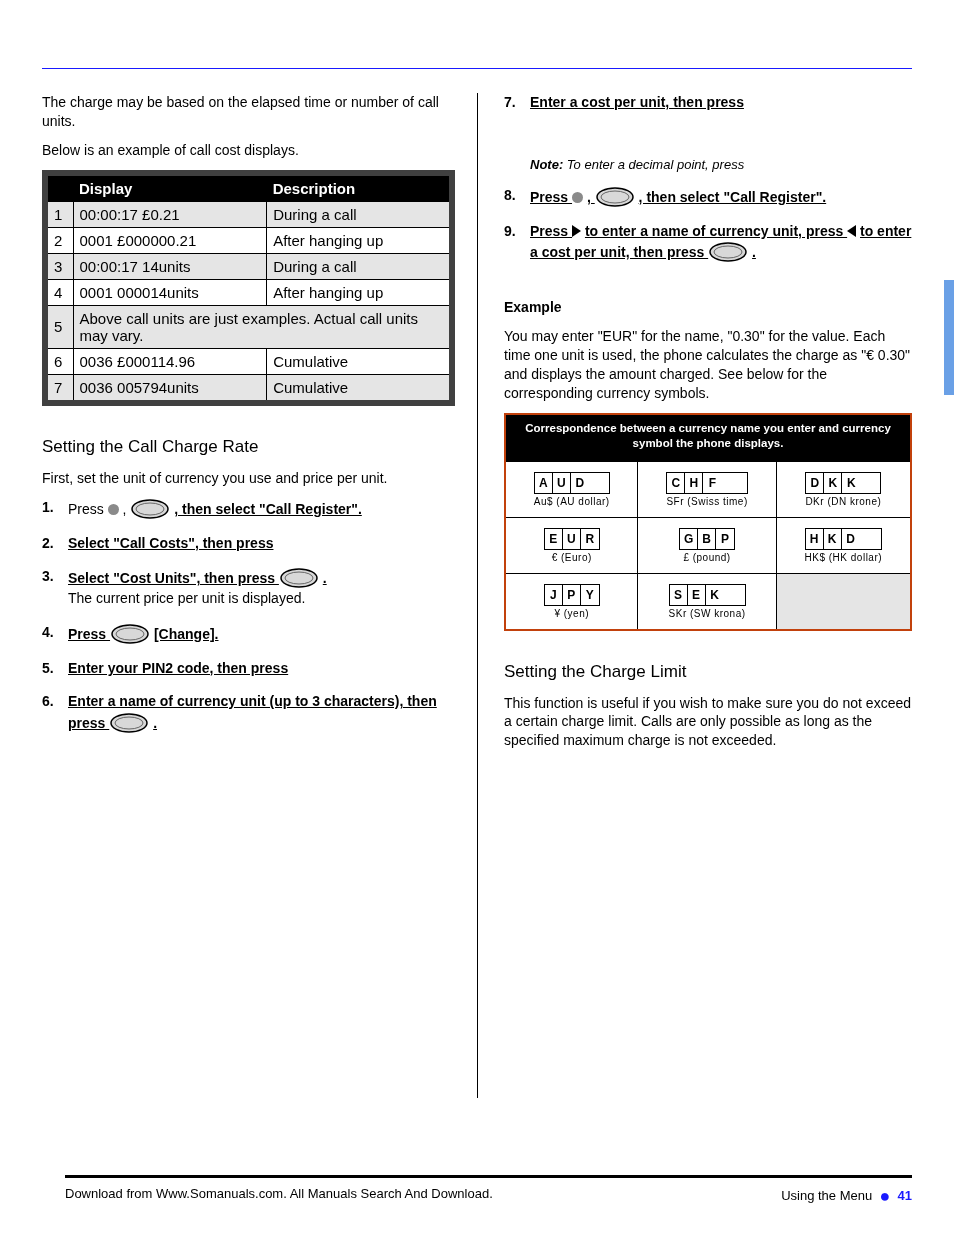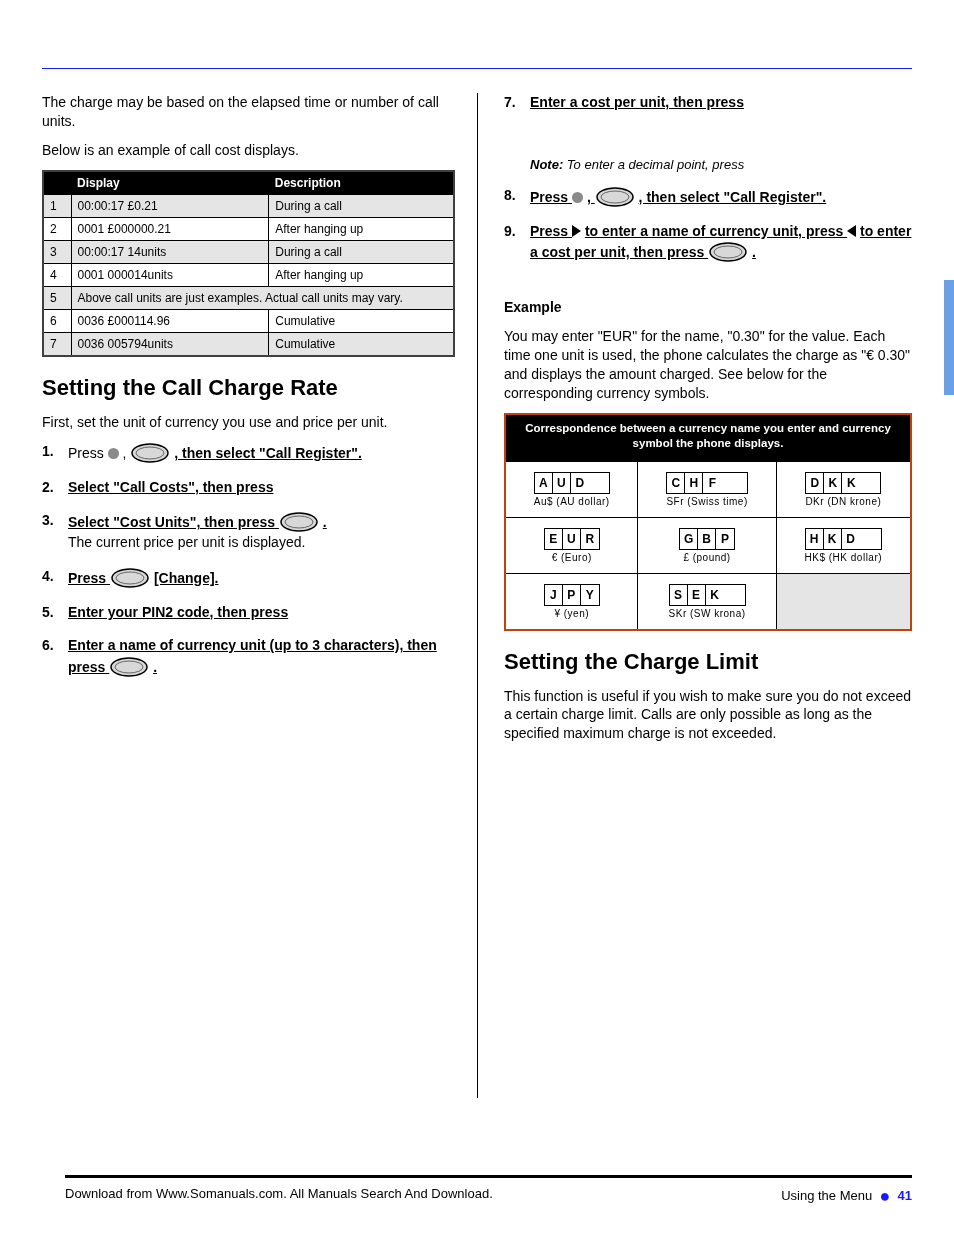--- a/index.html
+++ b/index.html
@@ -14,7 +14,7 @@
   .col-inner { height: 1005px; }
   p { font-size: 14px; line-height: 1.35; margin-bottom: 10px; }
   h3 { font-size: 22px; font-weight: bold; margin: 18px 0 12px 0; }
-  .table1 { border: 2px solid #404040; width: 100%; border-collapse: collapse; font-size: 12px; margin-bottom: 16px; }
+  .table1 { border: 6px solid #404040; width: 100%; border-collapse: collapse; font-size: 15px; margin-bottom: 16px; }
   .table1 th { background: #000; color: #fff; text-align: left; padding: 4px 6px; font-weight: bold; }
   .table1 td { border: 1px solid #000; padding: 4px 6px; }
   .table1 tr.shade td { background: #e5e5e5; }

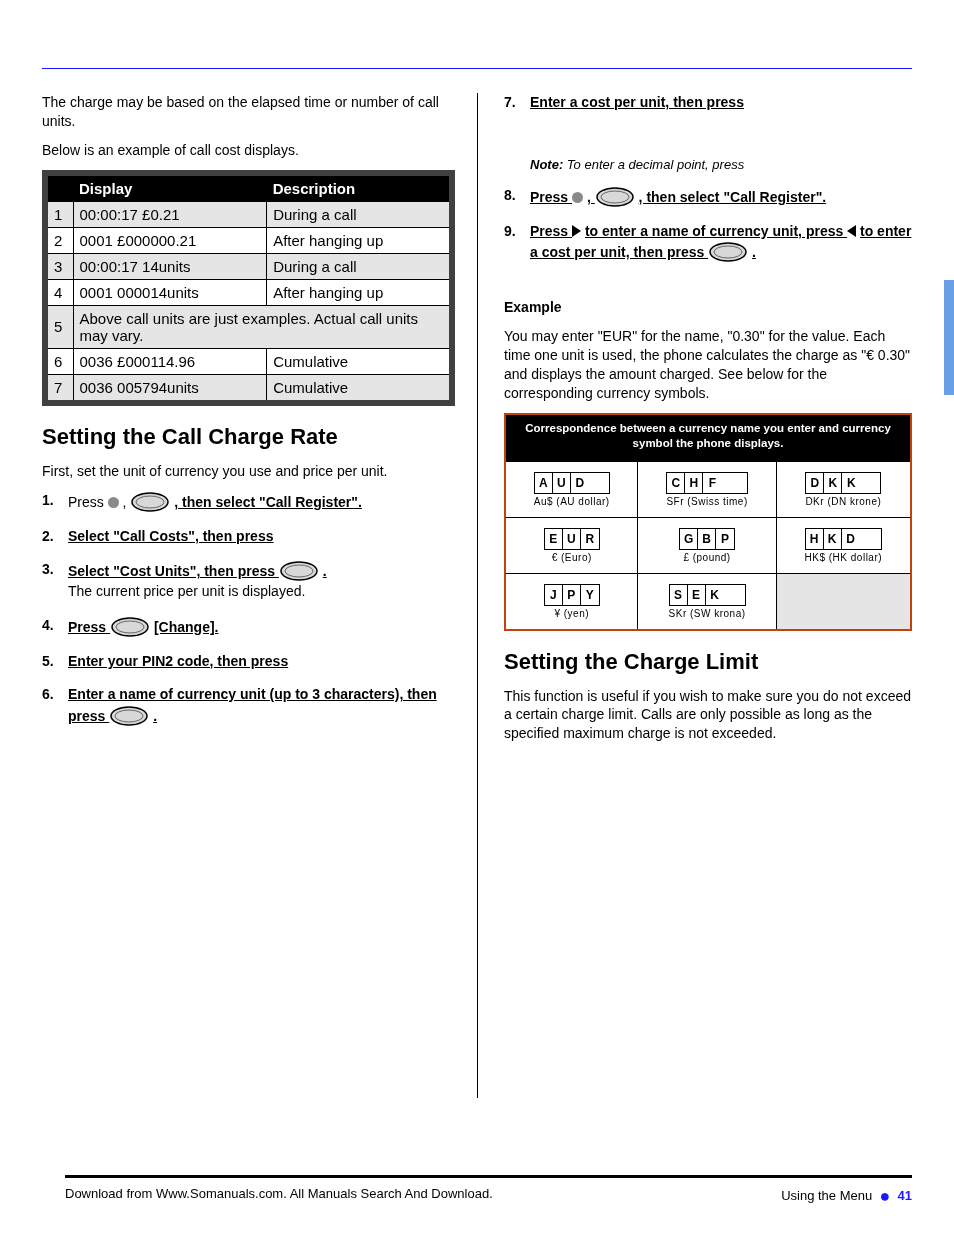--- a/index.html
+++ b/index.html
@@ -13,7 +13,7 @@
   .col.right { padding-left: 26px; border-left: 1.5px solid #000; }
   .col-inner { height: 1005px; }
   p { font-size: 14px; line-height: 1.35; margin-bottom: 10px; }
-  h3 { font-size: 22px; font-weight: bold; margin: 18px 0 12px 0; }
+  h3 { font-size: 17px; font-weight: normal; margin: 31px 0 12px 0; }
   .table1 { border: 6px solid #404040; width: 100%; border-collapse: collapse; font-size: 15px; margin-bottom: 16px; }
   .table1 th { background: #000; color: #fff; text-align: left; padding: 4px 6px; font-weight: bold; }
   .table1 td { border: 1px solid #000; padding: 4px 6px; }

